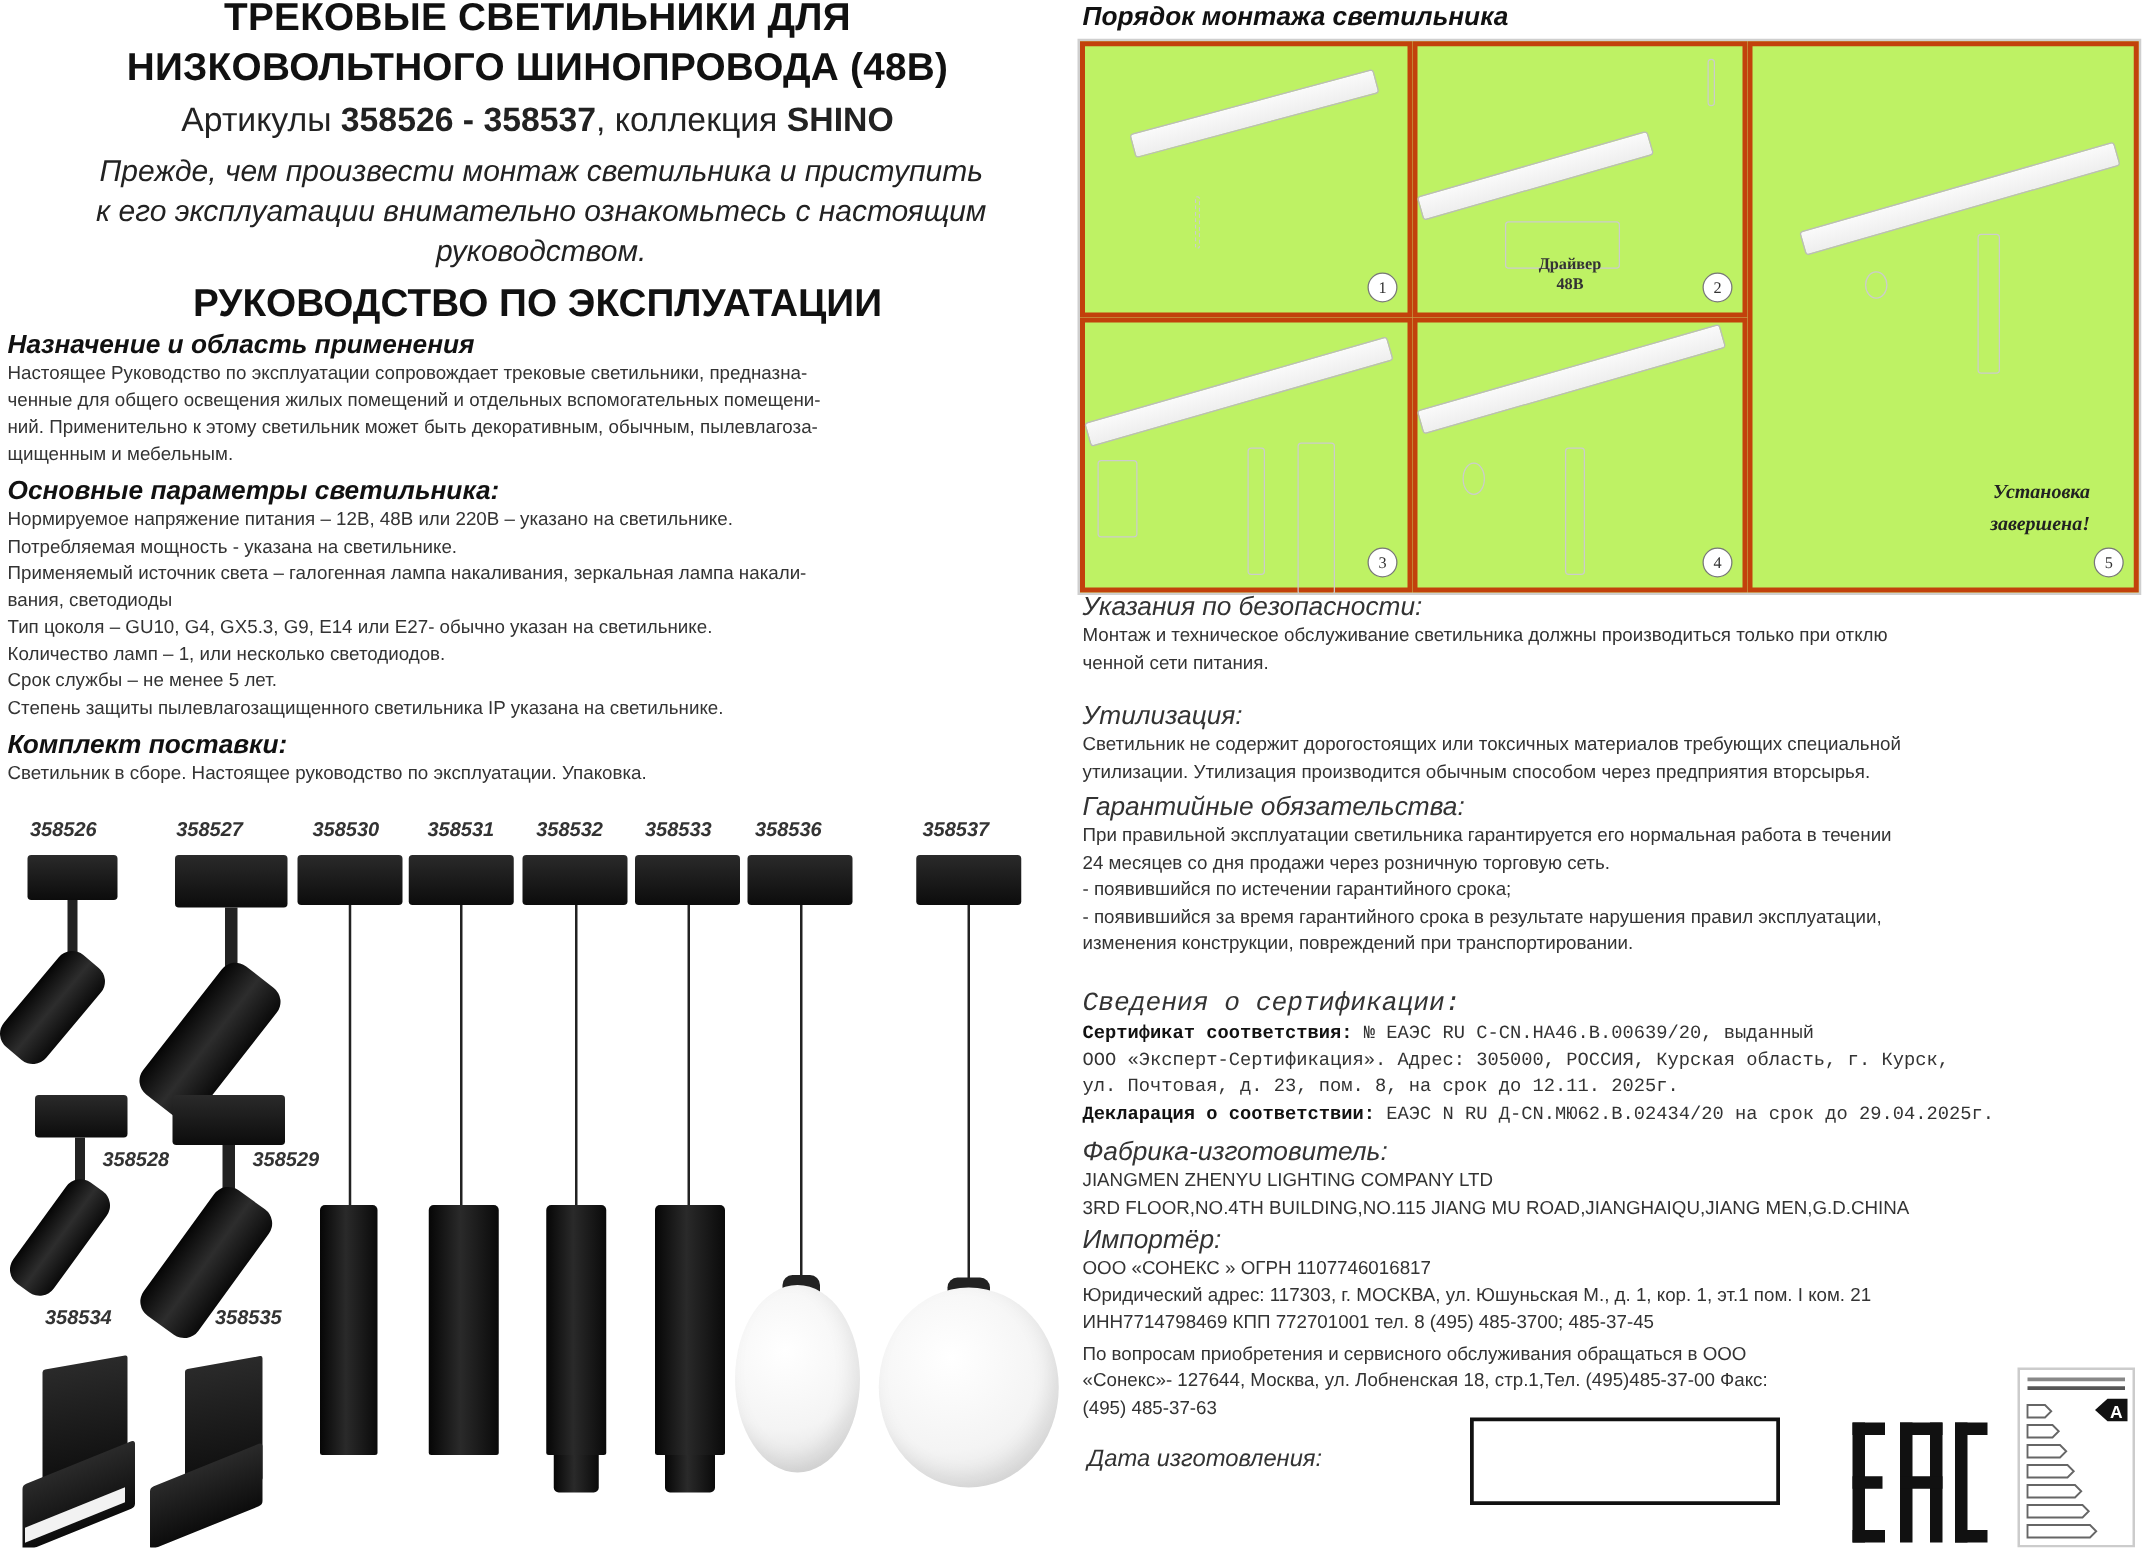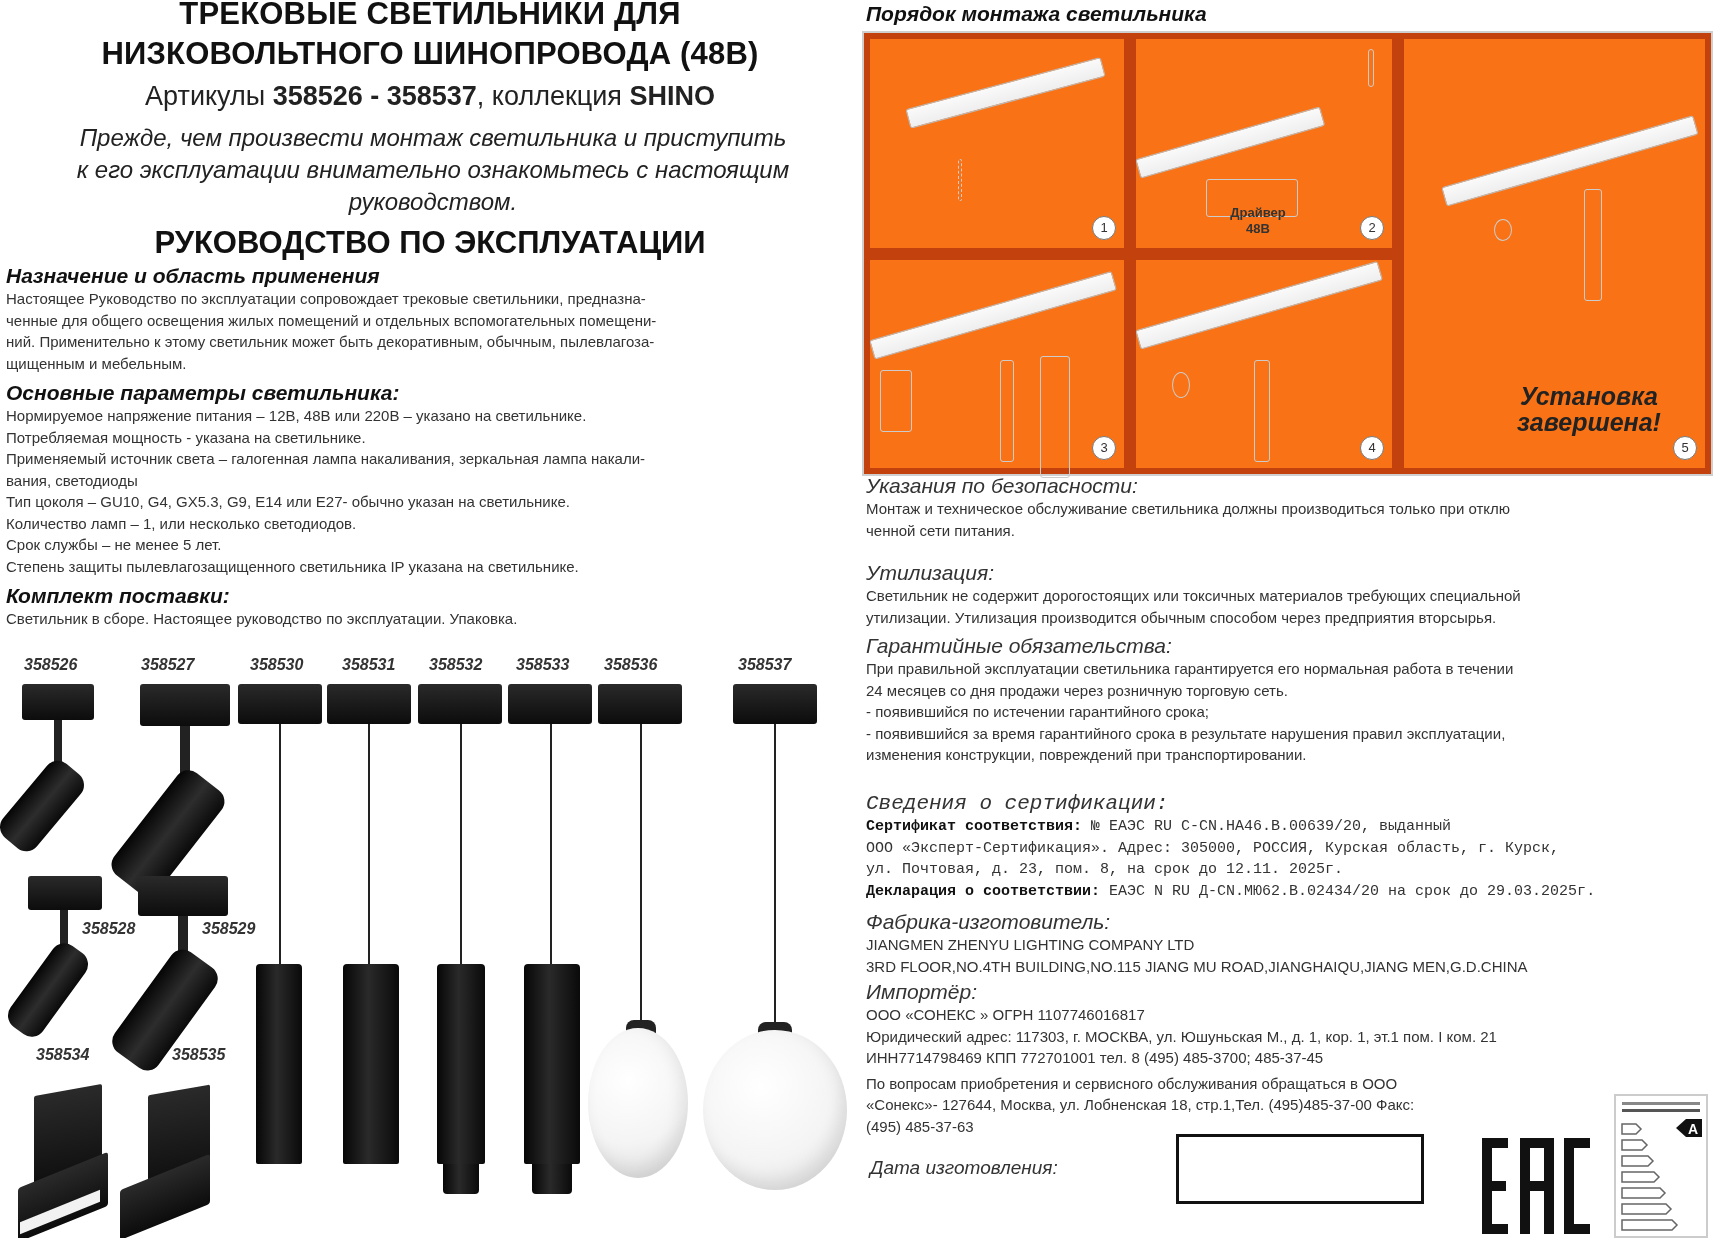--- a/index.html
+++ b/index.html
@@ -20,7 +20,7 @@
 
   
   .grid { left:862px; top:31px; width:851px; height:445px; border:2px solid #cfcfcf; box-sizing:border-box; }
-  .cell { position:absolute; border:6px solid #c2410c; box-sizing:border-box; background:#f97316; }
+  .cell { position:absolute; border:4px solid #c2410c; box-sizing:border-box; background:#bef264;font-family:Liberation Serif, serif; }
   .step-num { position:absolute; width:22px; height:22px; border:1.5px solid #777; border-radius:50%; font-size:13px; line-height:21px; text-align:center; color:#333; right:8px; bottom:8px; background:#fff; }
   .rail { position:absolute; height:18px; border:1.5px solid #bbb; border-radius:3px; background:linear-gradient(#fafafa,#eee); transform-origin:left center; }
   .driver-lbl { position:absolute; font-weight:bold; font-size:13px; line-height:16px; text-align:center; color:#333; }

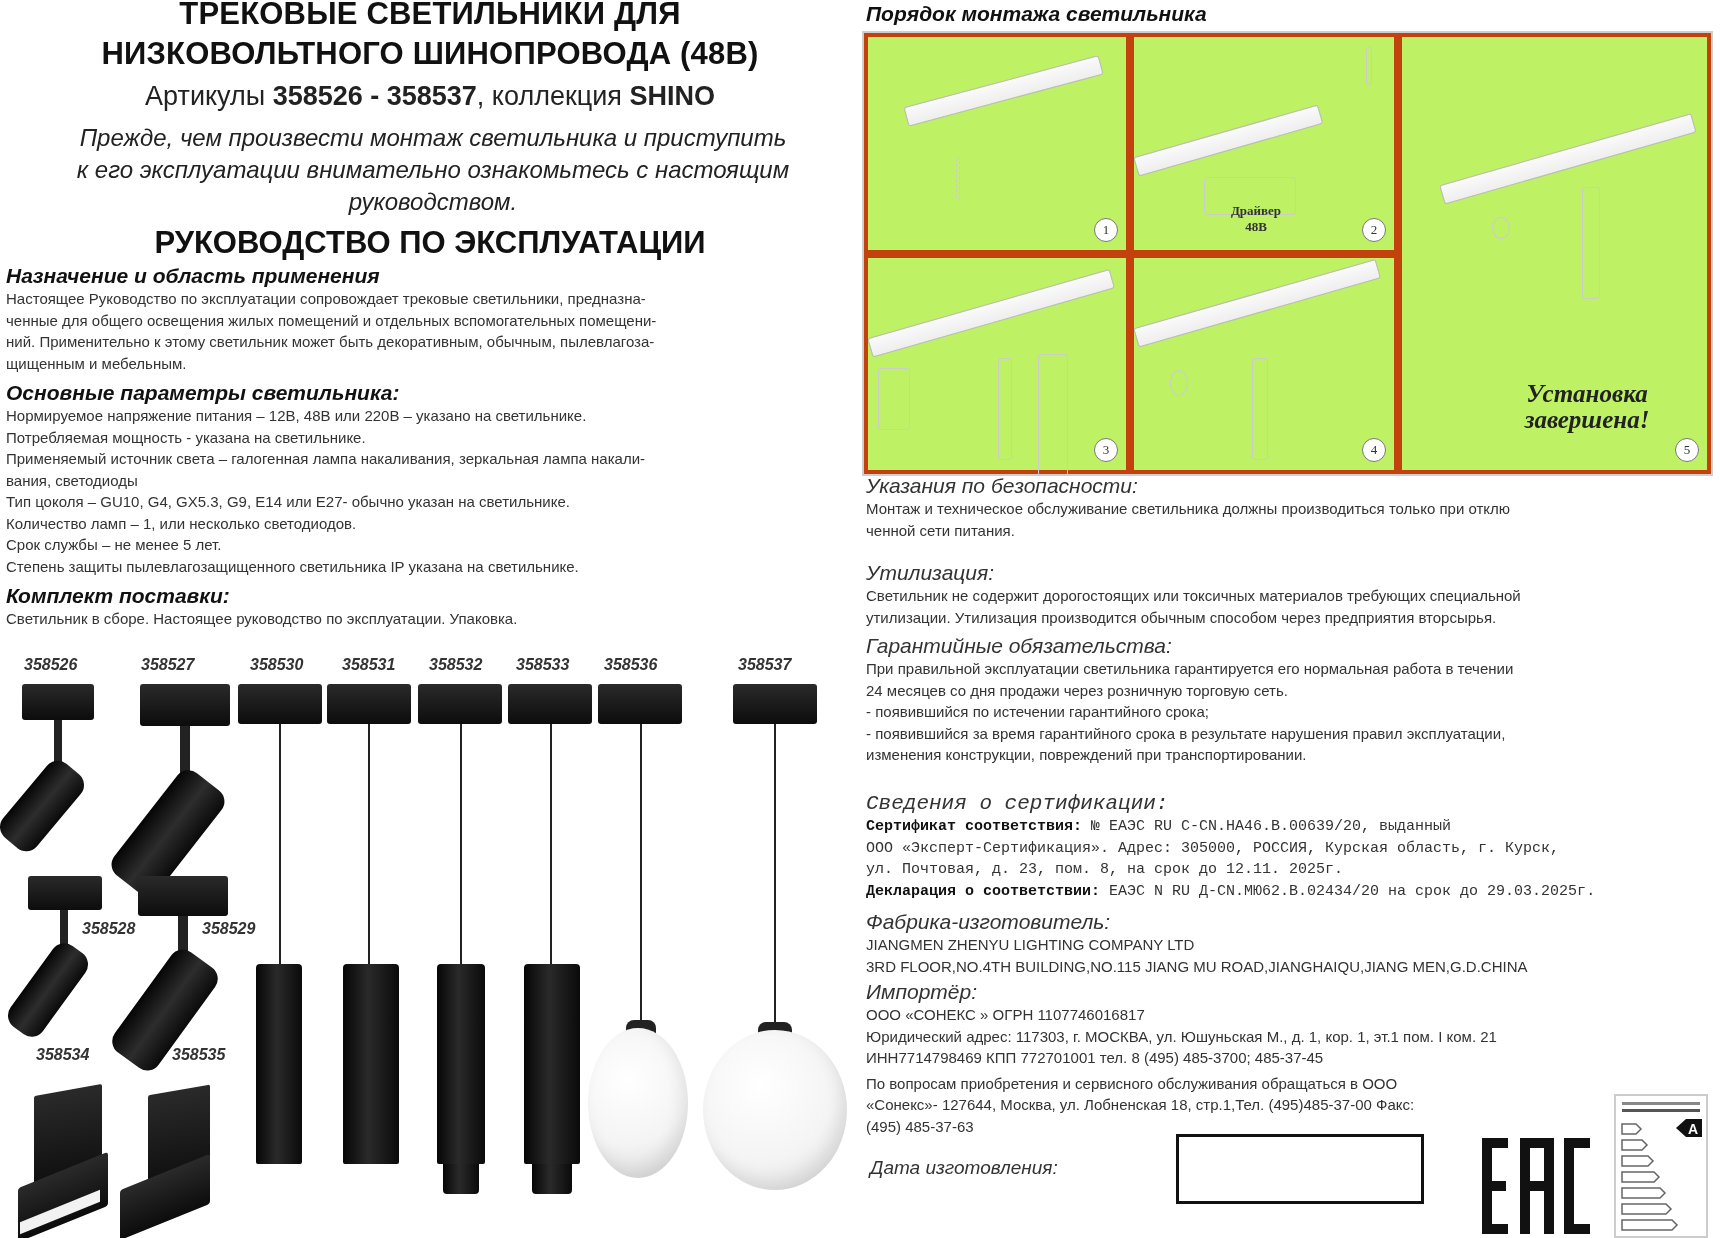--- a/index.html
+++ b/index.html
@@ -24,7 +24,7 @@
   .step-num { position:absolute; width:22px; height:22px; border:1.5px solid #777; border-radius:50%; font-size:13px; line-height:21px; text-align:center; color:#333; right:8px; bottom:8px; background:#fff; }
   .rail { position:absolute; height:18px; border:1.5px solid #bbb; border-radius:3px; background:linear-gradient(#fafafa,#eee); transform-origin:left center; }
   .driver-lbl { position:absolute; font-weight:bold; font-size:13px; line-height:16px; text-align:center; color:#333; }
-  .done-lbl { position:absolute; font-weight:bold; font-style:italic; font-size:25px; line-height:26px; text-align:center; color:#222; }
+  .done-lbl { position:absolute; font-weight:bold; font-style:italic; font-size:16px; line-height:26px; text-align:right; color:#222; }
   .ghost { position:absolute; border:1px solid #ccc; border-radius:3px; }
 
   

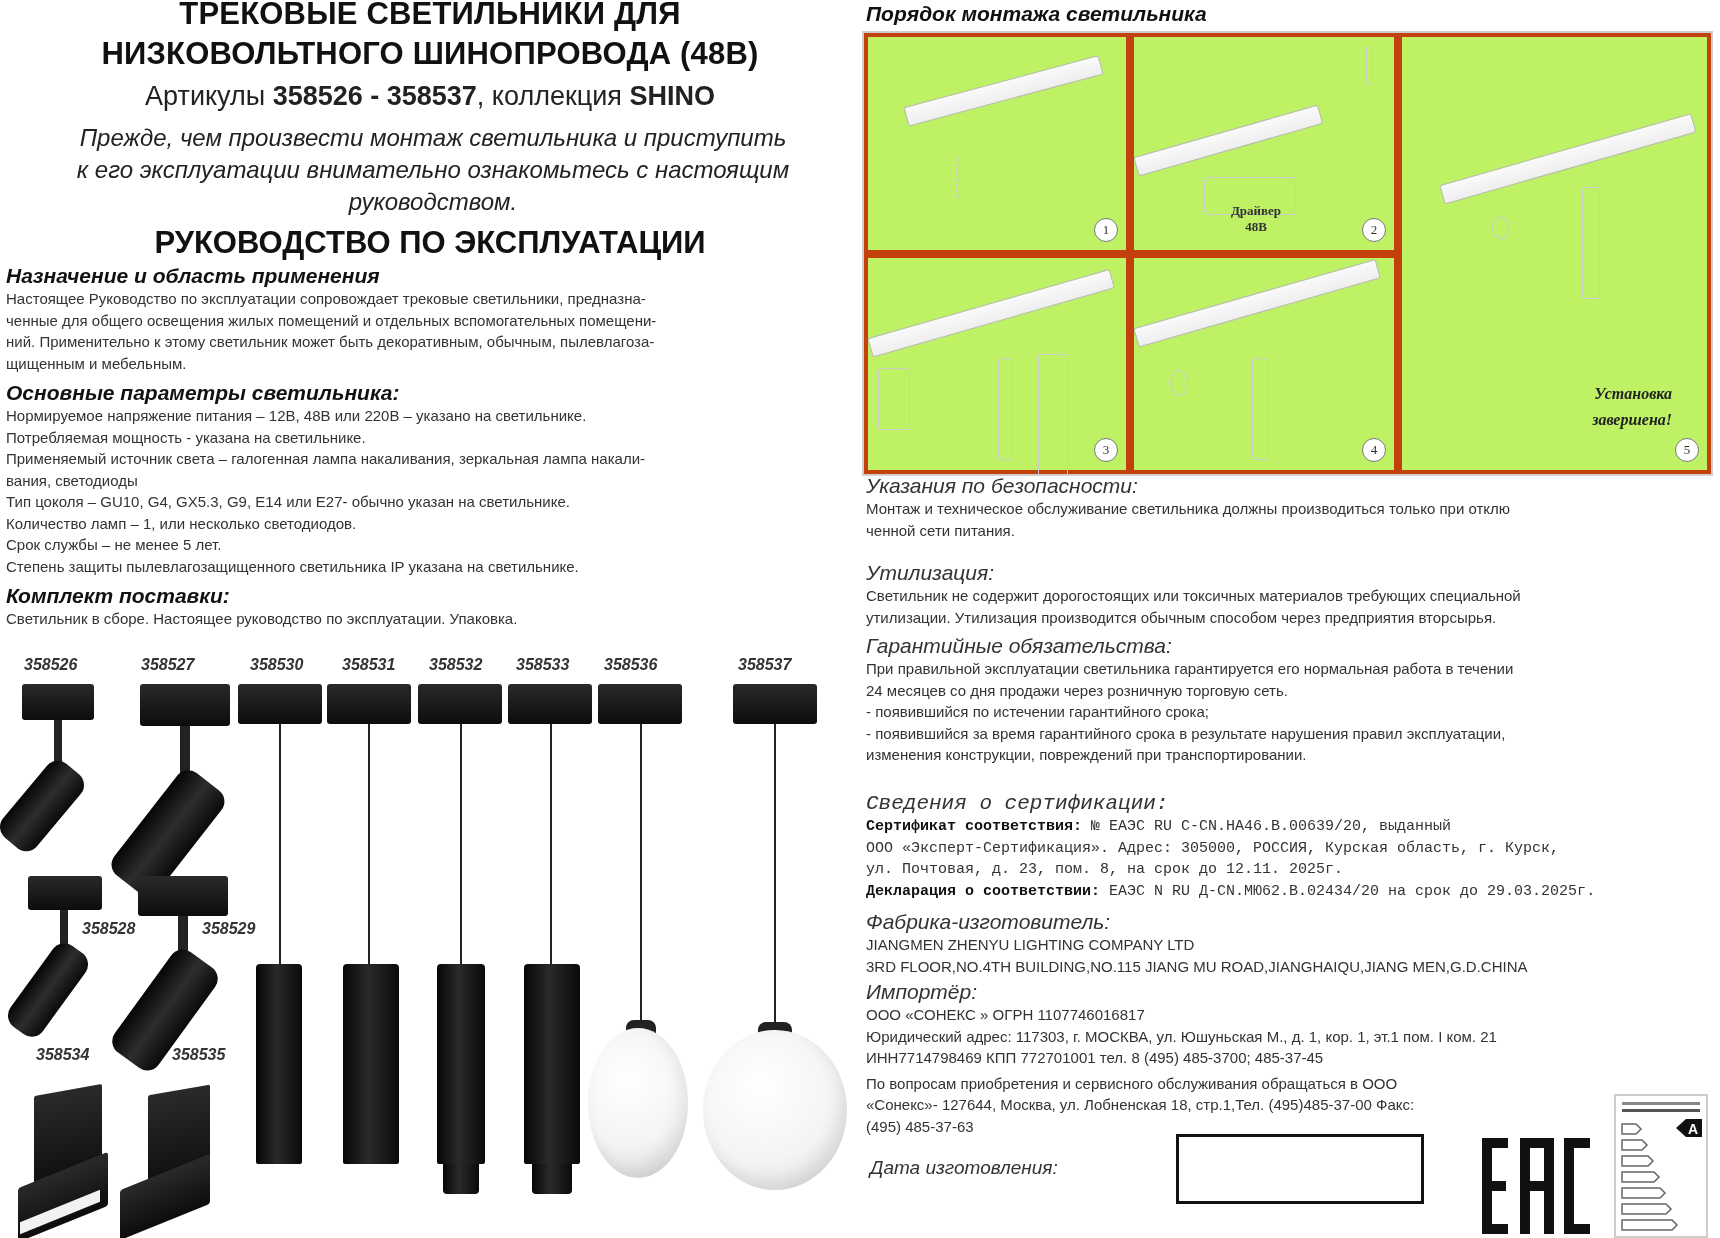--- a/index.html
+++ b/index.html
@@ -250,7 +250,7 @@
     <p><span class="bold-lbl">Сертификат соответствия:</span><span> № ЕАЭС RU C-CN.НА46.В.00639/20, выданный</span></p>
     <p>ООО «Эксперт-Сертификация». Адрес: 305000, РОССИЯ, Курская область, г. Курск,</p>
     <p>ул. Почтовая, д. 23, пом. 8, на срок до 12.11. 2025г.</p>
-    <p><span class="bold-lbl">Декларация о соответствии:</span><span> ЕАЭС N RU Д-CN.МЮ62.В.02434/20 на срок до 29.03.2025г.</span></p>
+    <p><span class="bold-lbl">Декларация о соответствии:</span><span> ЕАЭС N RU Д-CN.МЮ62.В.02434/20 на срок до 29.04.2025г.</span></p>
   </div>
 </div>
 <div class="abs right-col" style="top:910px;">

